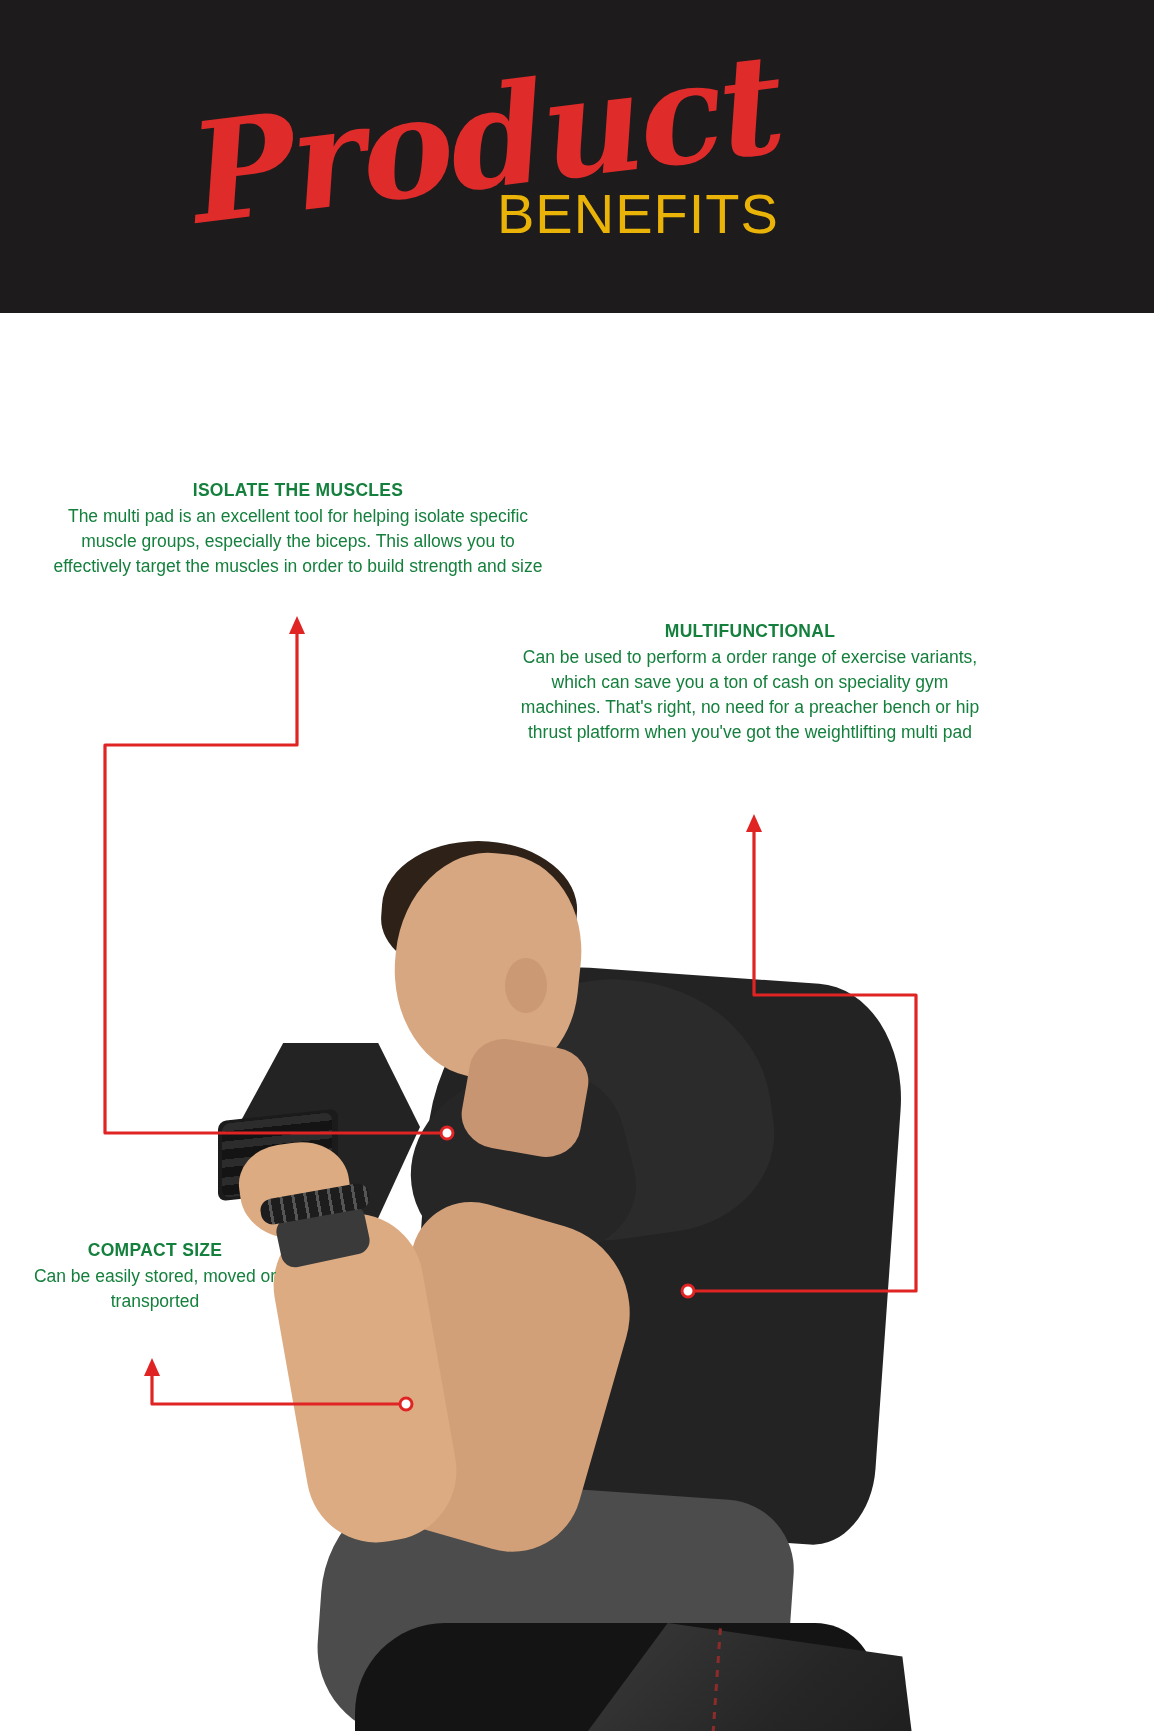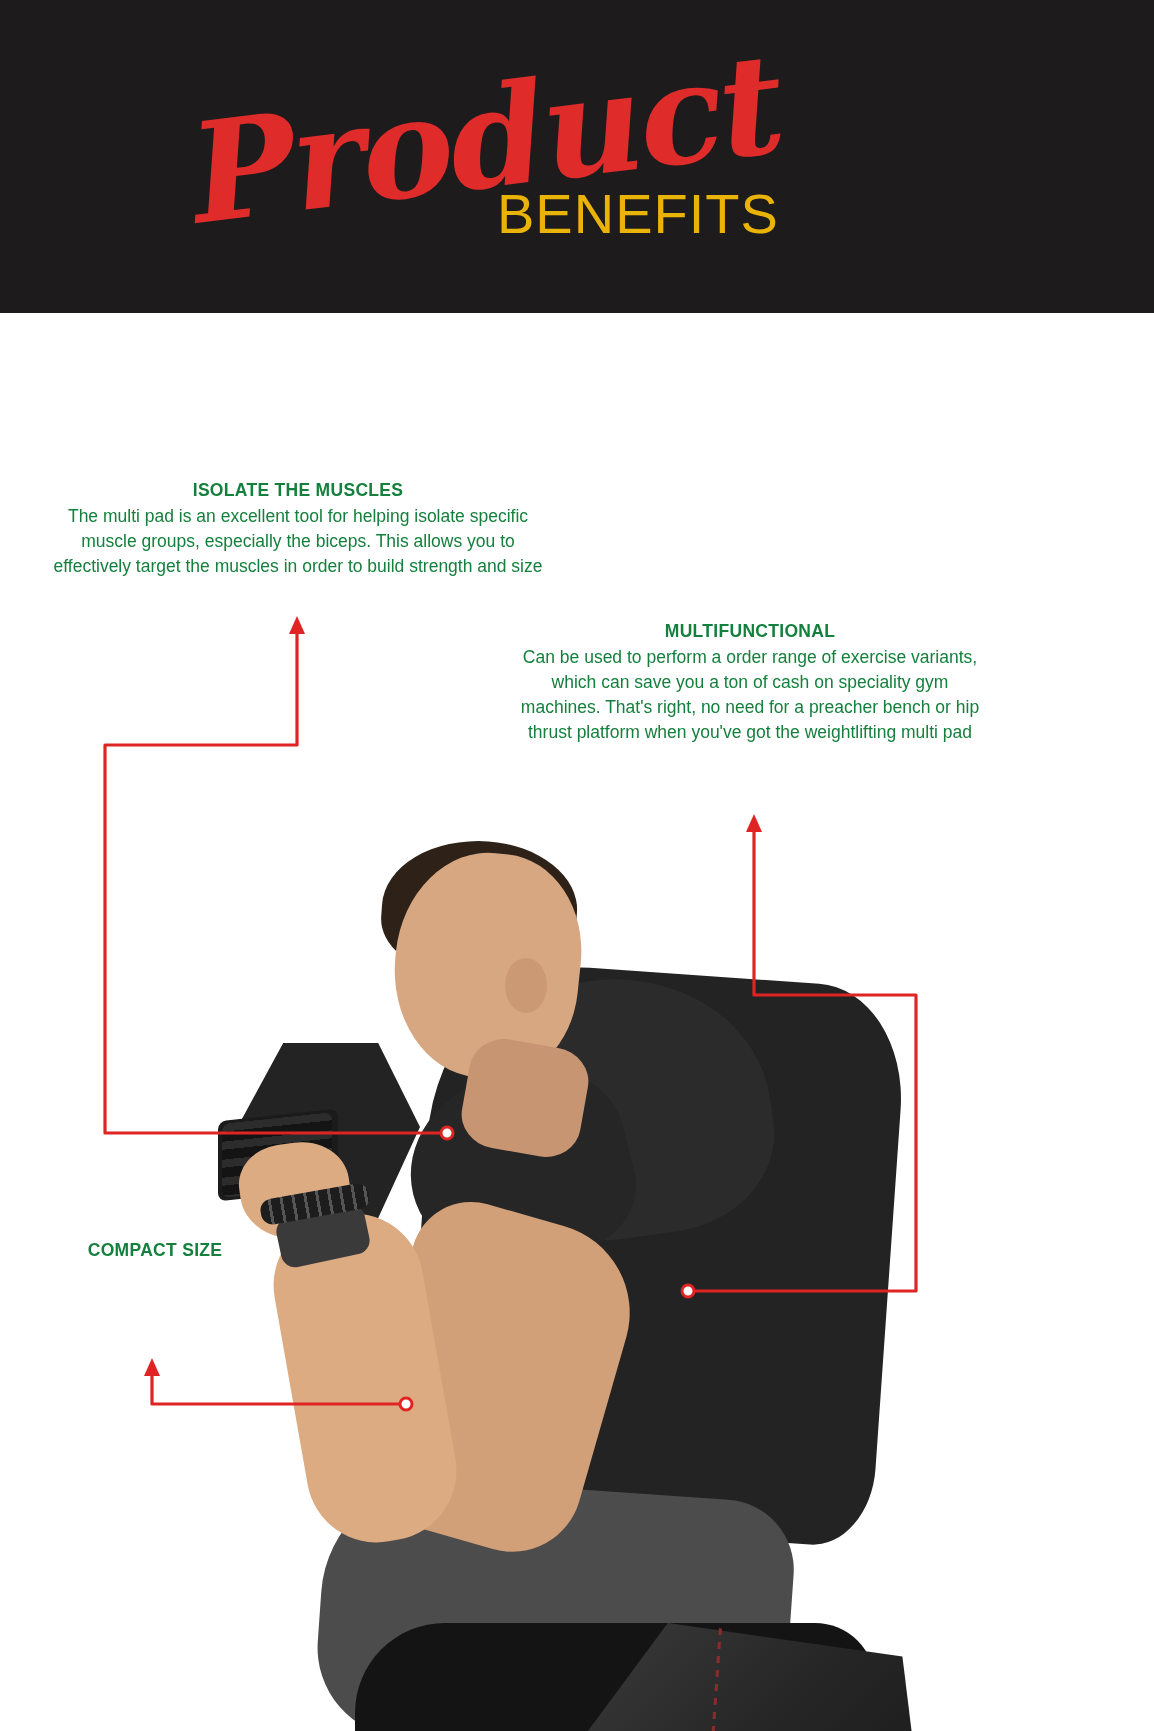--- a/index.html
+++ b/index.html
@@ -390,6 +390,7 @@
 
 <div class="callout" id="callout-compact">
   <div class="title">COMPACT SIZE</div>
+  <div class="body">Can be easily stored, moved or transported</div>
 </div>
 
 </body></html>

